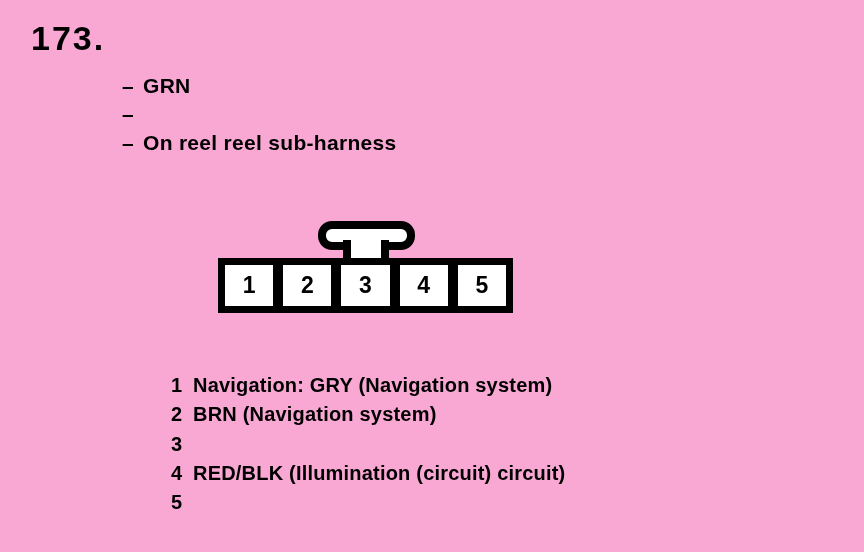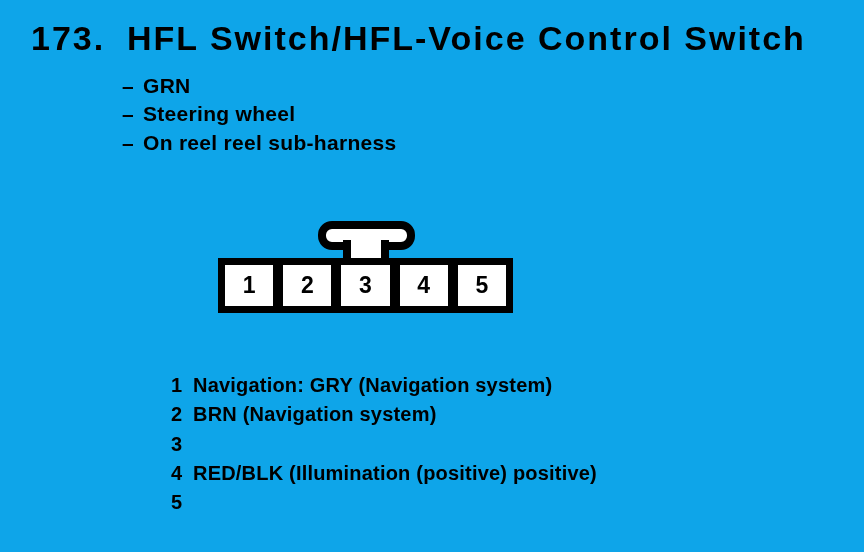--- a/index.html
+++ b/index.html
@@ -11,7 +11,7 @@
     position: relative;
     width: 864px;
     height: 552px;
-    background: #0ea5e9;
+    background: #f9a8d4;
     color: #000000;
     font-family: "Liberation Sans", "DejaVu Sans", sans-serif;
     font-weight: 600;

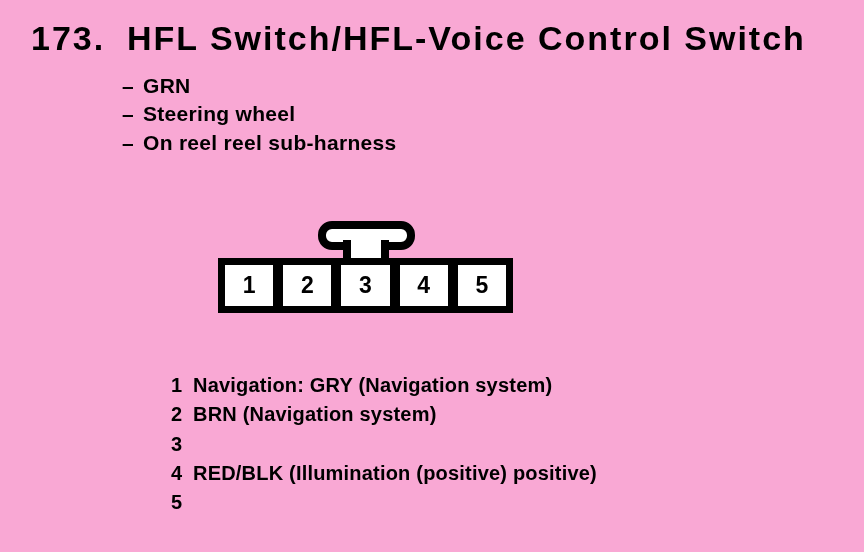--- a/index.html
+++ b/index.html
@@ -115,7 +115,6 @@
 
   <div class="title-row">
     <span class="title-num">173.</span>
-    <span class="title-text">HFL Switch/HFL-Voice Control Switch</span>
   </div>
 
   <div class="attr-list">

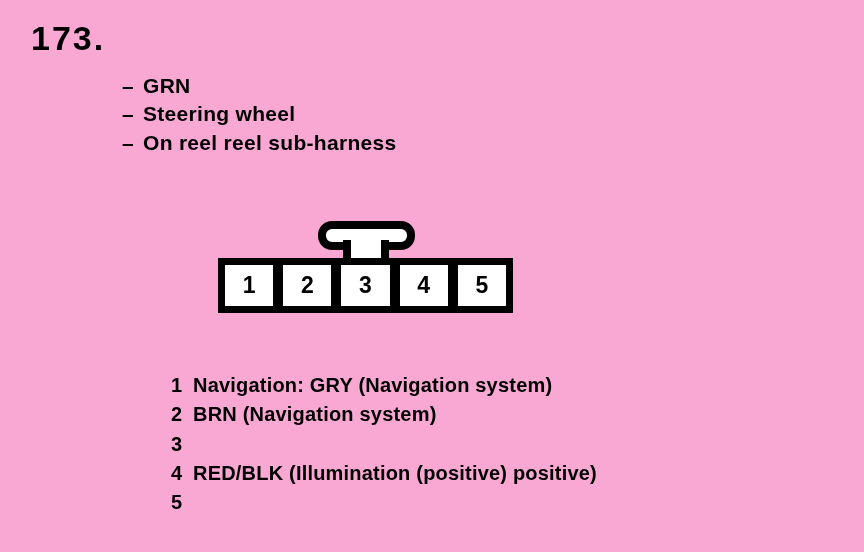--- a/index.html
+++ b/index.html
@@ -124,7 +124,6 @@
     </div>
     <div class="attr-row">
       <span class="attr-dash">–</span>
-      <span>Steering wheel</span>
     </div>
     <div class="attr-row">
       <span class="attr-dash">–</span>

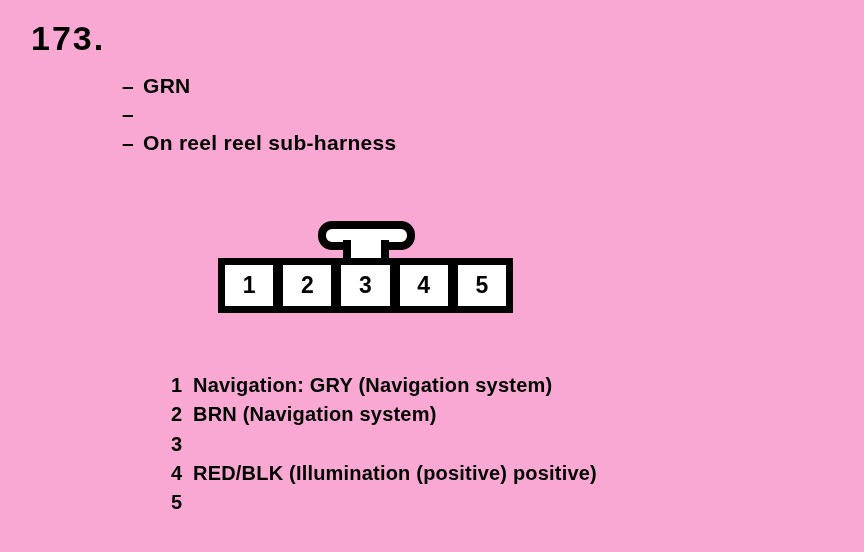--- a/index.html
+++ b/index.html
@@ -167,7 +167,7 @@
     </div>
     <div class="pin-row">
       <span class="pin-num">4</span>
-      <span>RED/BLK (Illumination (positive) positive)</span>
+      <span>RED/BLK (Illumination (circuit) circuit)</span>
     </div>
     <div class="pin-row">
       <span class="pin-num">5</span>

